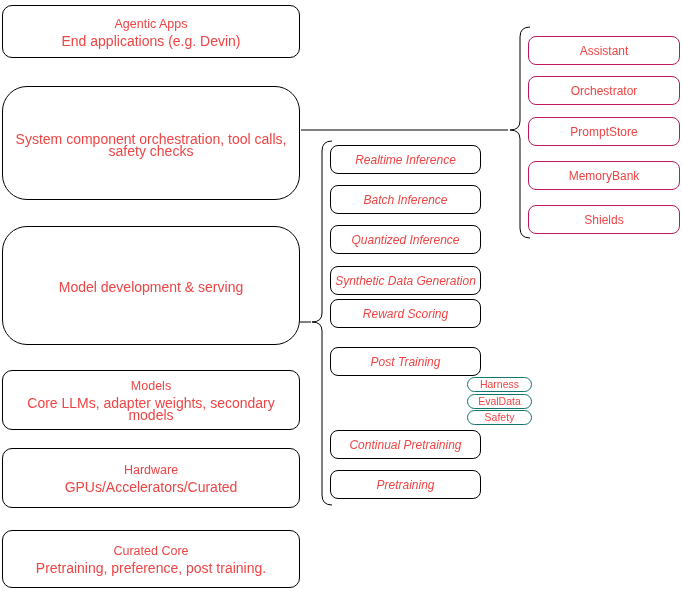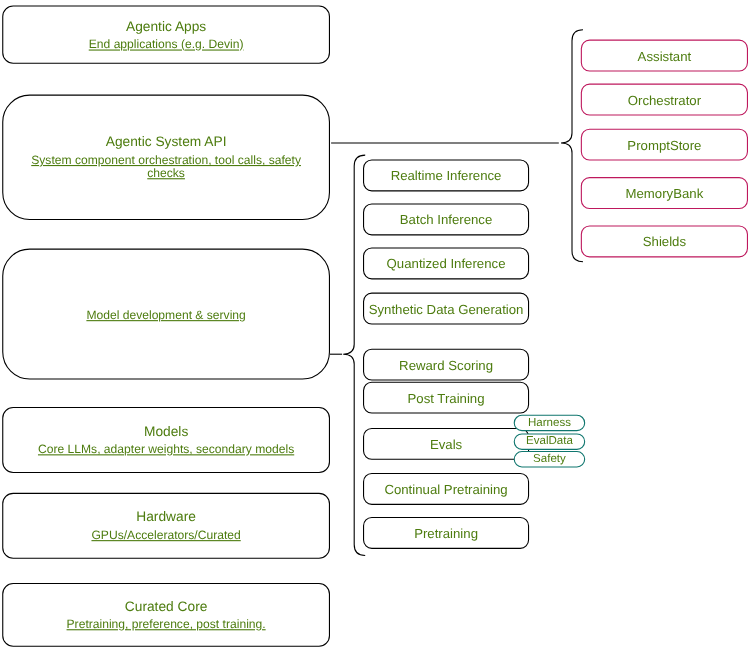--- a/index.html
+++ b/index.html
@@ -10,7 +10,7 @@
     height: 591px;
     background: #ffffff;
     font-family: "Liberation Sans", sans-serif;
-    color: #4d7c0f;
+    color: #ef4444;
     overflow: hidden;
   }
   .connector-layer {

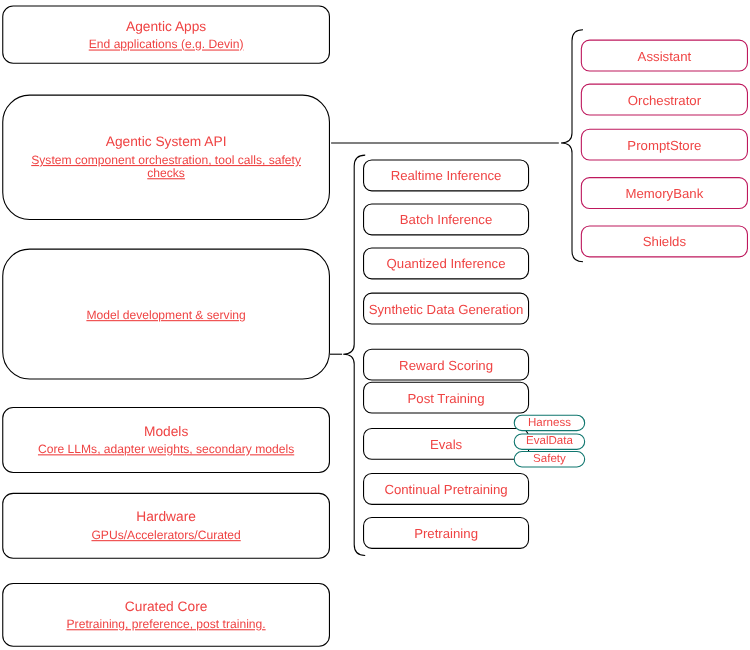--- a/index.html
+++ b/index.html
@@ -33,7 +33,7 @@
     z-index: 2;
   }
   .lbox .t { font-size: 12.5px; line-height: 15px; }
-  .lbox .s { font-size: 11px; line-height: 12px; margin-top: 3px; padding: 0 8px; text-decoration: underline; }
+  .lbox .s { font-size: 14px; line-height: 12px; margin-top: 3px; padding: 0 8px; }
   .mbox {
     position: absolute;
     left: 330px;

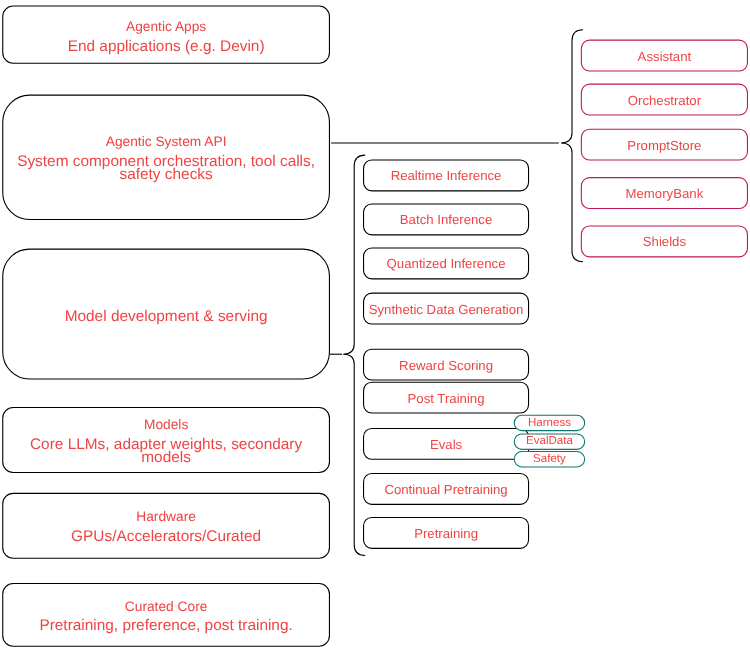--- a/index.html
+++ b/index.html
@@ -99,7 +99,6 @@
   </div>
 
   <div class="lbox" style="top:86px;height:114px;border-radius:25px">
-    <div class="t">Agentic System API</div>
     <div class="s">System component orchestration, tool calls, safety checks</div>
   </div>
 

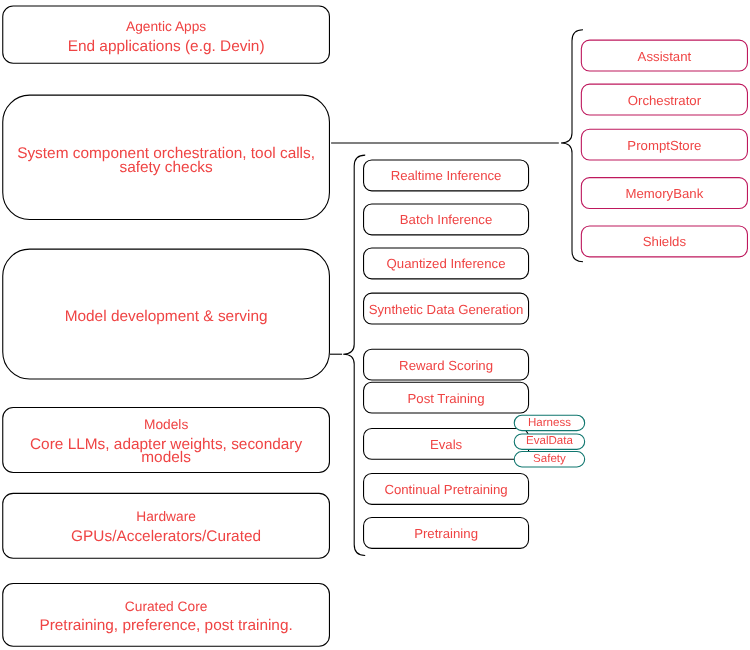--- a/index.html
+++ b/index.html
@@ -48,6 +48,7 @@
     font-size: 12px;
     z-index: 2;
     text-align: center;
+    font-style: italic;
   }
   .rbox {
     position: absolute;

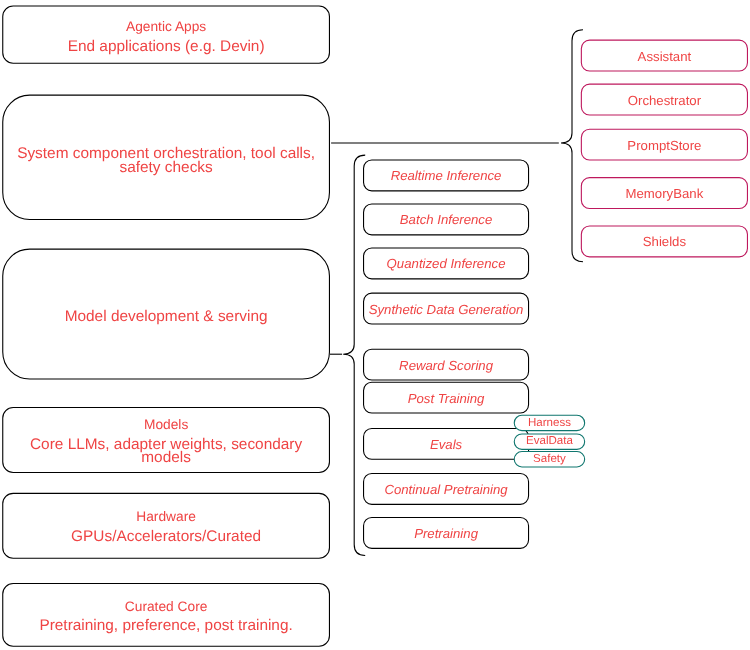--- a/index.html
+++ b/index.html
@@ -126,7 +126,7 @@
   <div class="mbox" style="top:185px">Batch Inference</div>
   <div class="mbox" style="top:225px">Quantized Inference</div>
   <div class="mbox" style="top:266px">Synthetic Data Generation</div>
-  <div class="mbox" style="top:317px">Reward Scoring</div>
+  <div class="mbox" style="top:299px">Reward Scoring</div>
   <div class="mbox" style="top:347px">Post Training</div>
   <div class="mbox" style="top:389px">Evals</div>
   <div class="mbox" style="top:430px">Continual Pretraining</div>

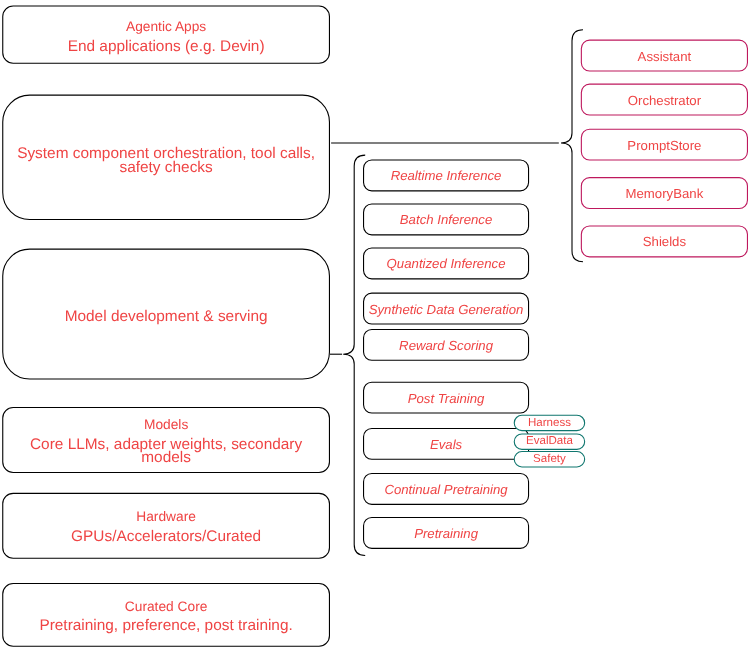--- a/index.html
+++ b/index.html
@@ -128,7 +128,6 @@
   <div class="mbox" style="top:266px">Synthetic Data Generation</div>
   <div class="mbox" style="top:299px">Reward Scoring</div>
   <div class="mbox" style="top:347px">Post Training</div>
-  <div class="mbox" style="top:389px">Evals</div>
   <div class="mbox" style="top:430px">Continual Pretraining</div>
   <div class="mbox" style="top:470px">Pretraining</div>
 

